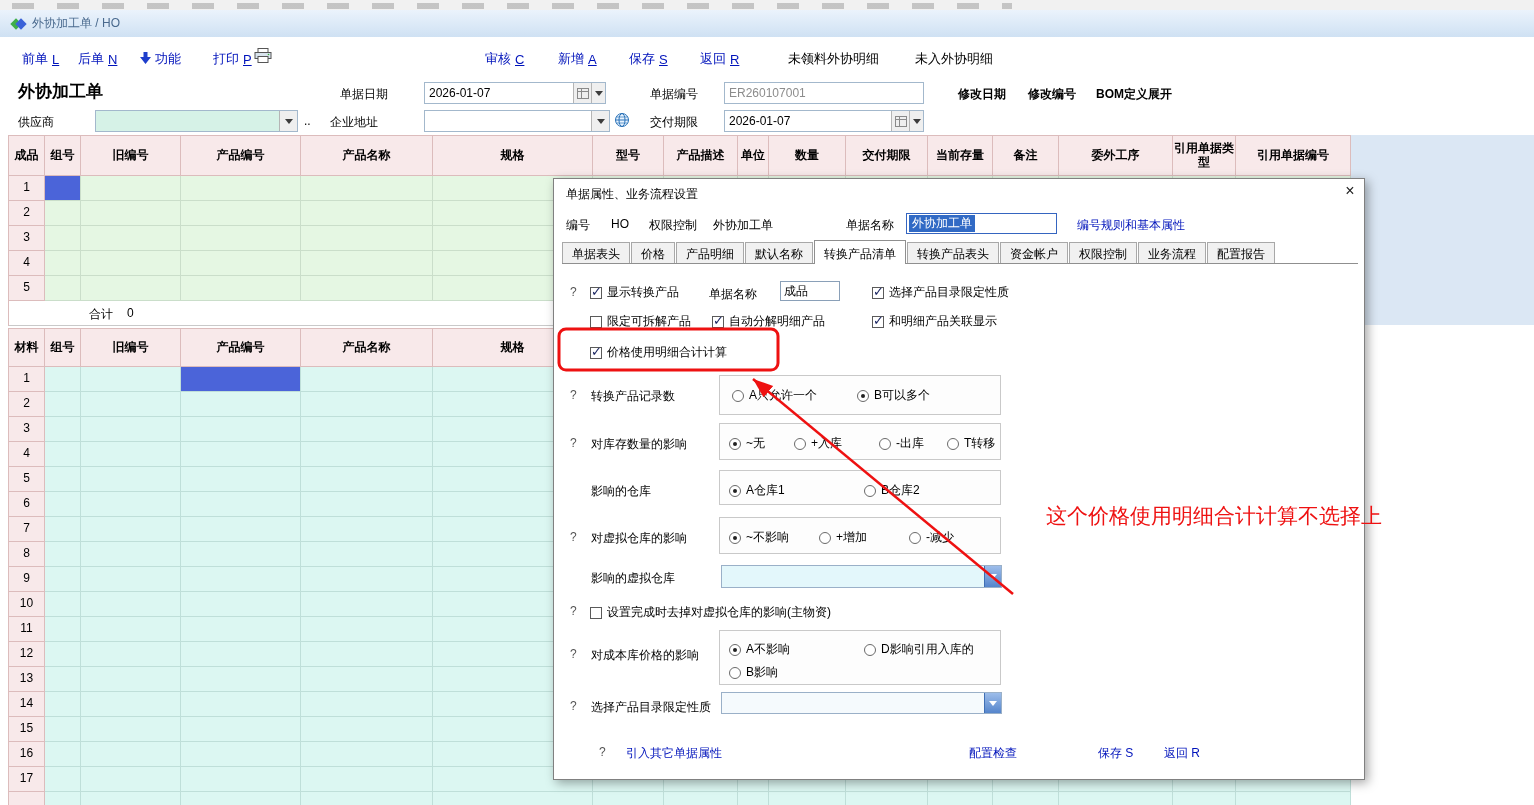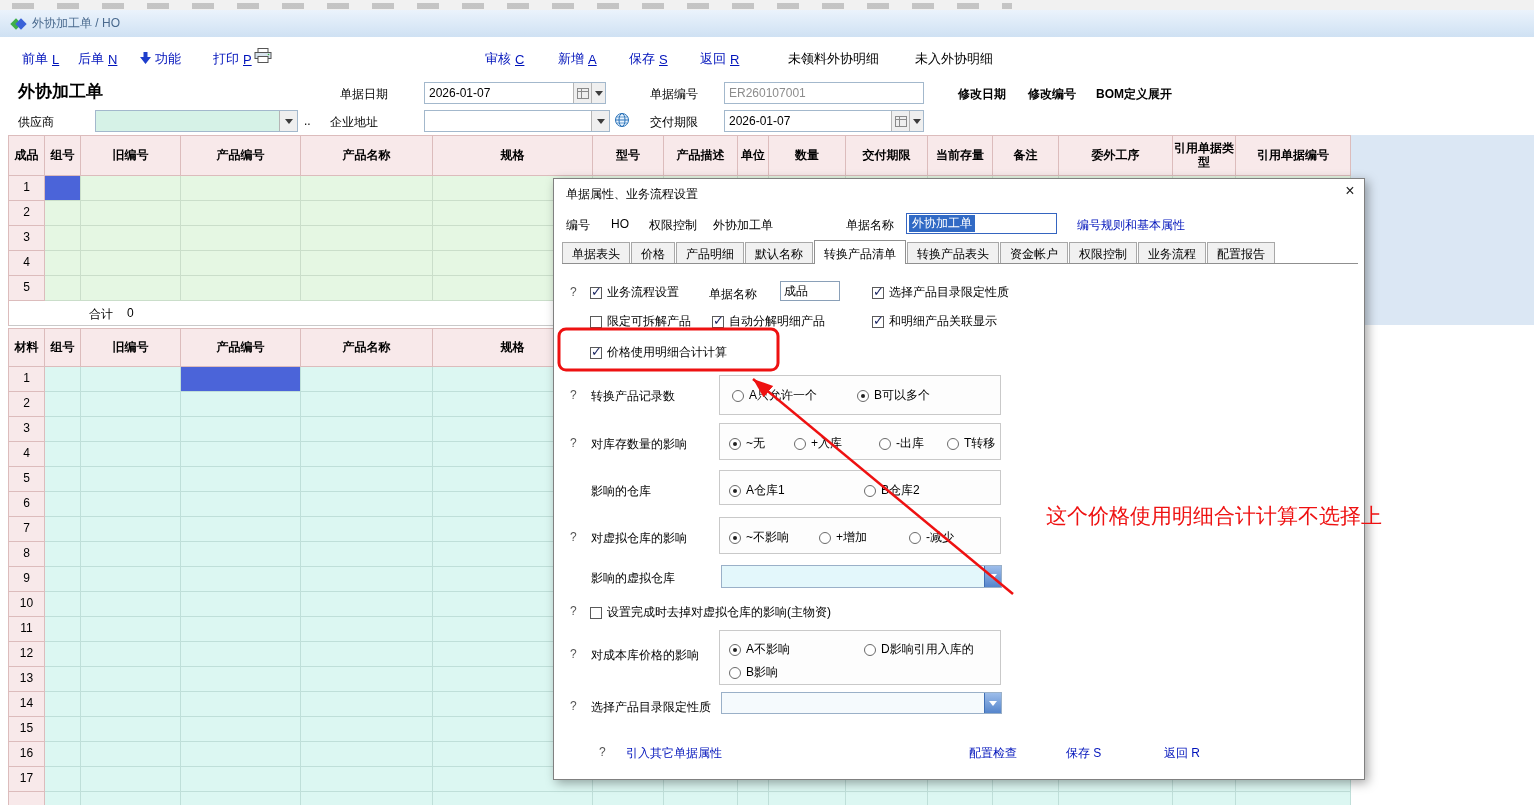--- a/index.html
+++ b/index.html
@@ -698,7 +698,7 @@
     <span class="q" style="left:16px;top:106px">?</span>
     <span class="chk on" style="left:36px;top:105px">
       <span class="chkbox"></span>
-        <span>业务流程设置</span>
+        <span>显示转换产品</span>
     </span>
     <span class="dlg-el" style="left:155px;top:107px">单据名称</span>
     <div class="dlg-el" style="left:226px;top:102px;width:60px;height:20px;border:1px solid #8aa0b8;box-sizing:border-box;display:flex;align-items:center;padding:0 3px">

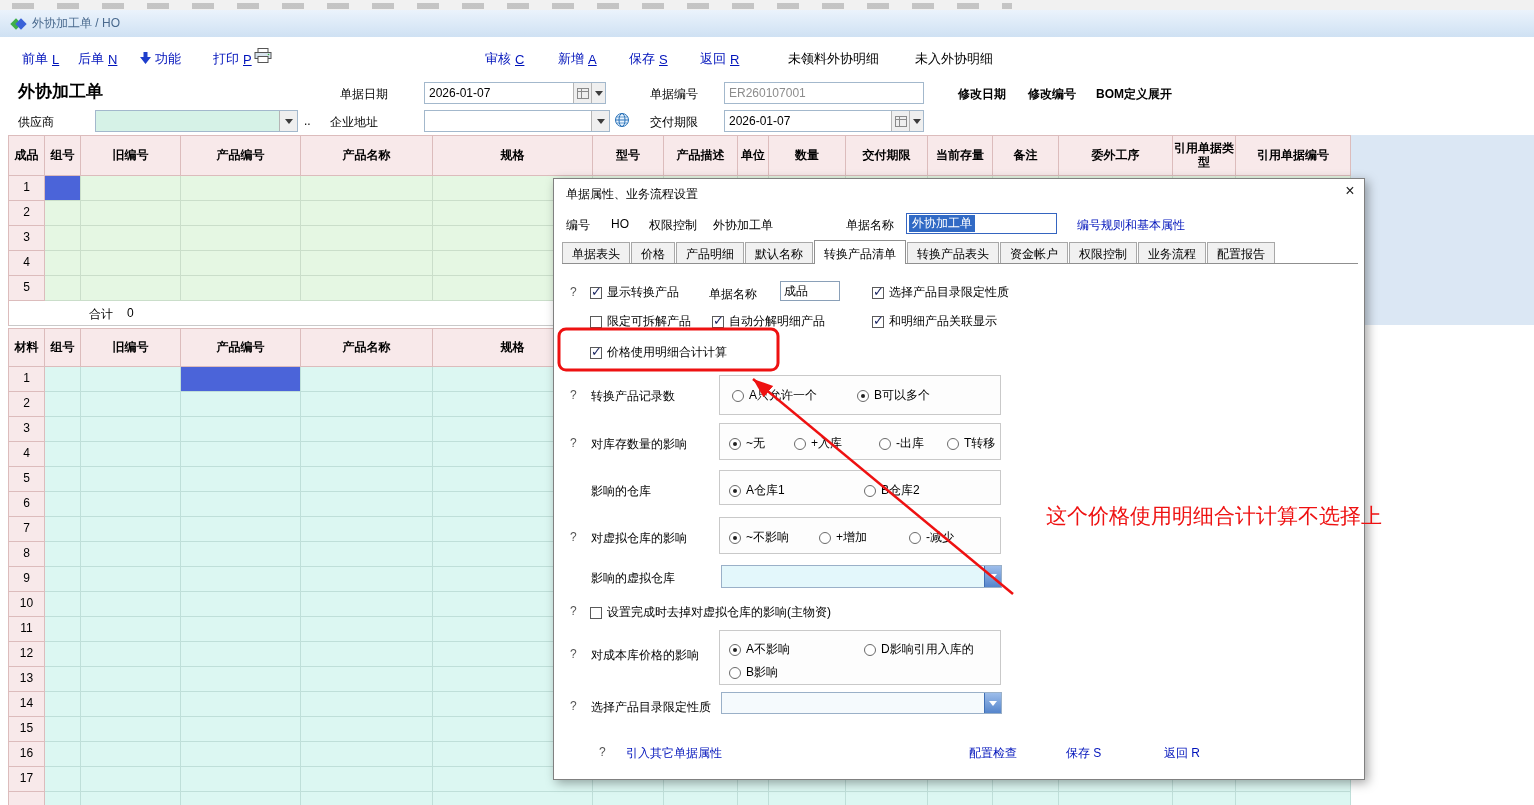--- a/index.html
+++ b/index.html
@@ -828,7 +828,7 @@
     <span class="q" style="left:45px;top:566px">?</span>
     <span class="dlg-el link" style="left:72px;top:566px">引入其它单据属性</span>
     <span class="dlg-el link" style="left:415px;top:566px">配置检查</span>
-    <span class="dlg-el link" style="left:512px;top:566px">保存 S</span>
+    <span class="dlg-el link" style="left:544px;top:566px">保存 S</span>
     <span class="dlg-el link" style="left:610px;top:566px">返回 R</span>
   </div>
 

